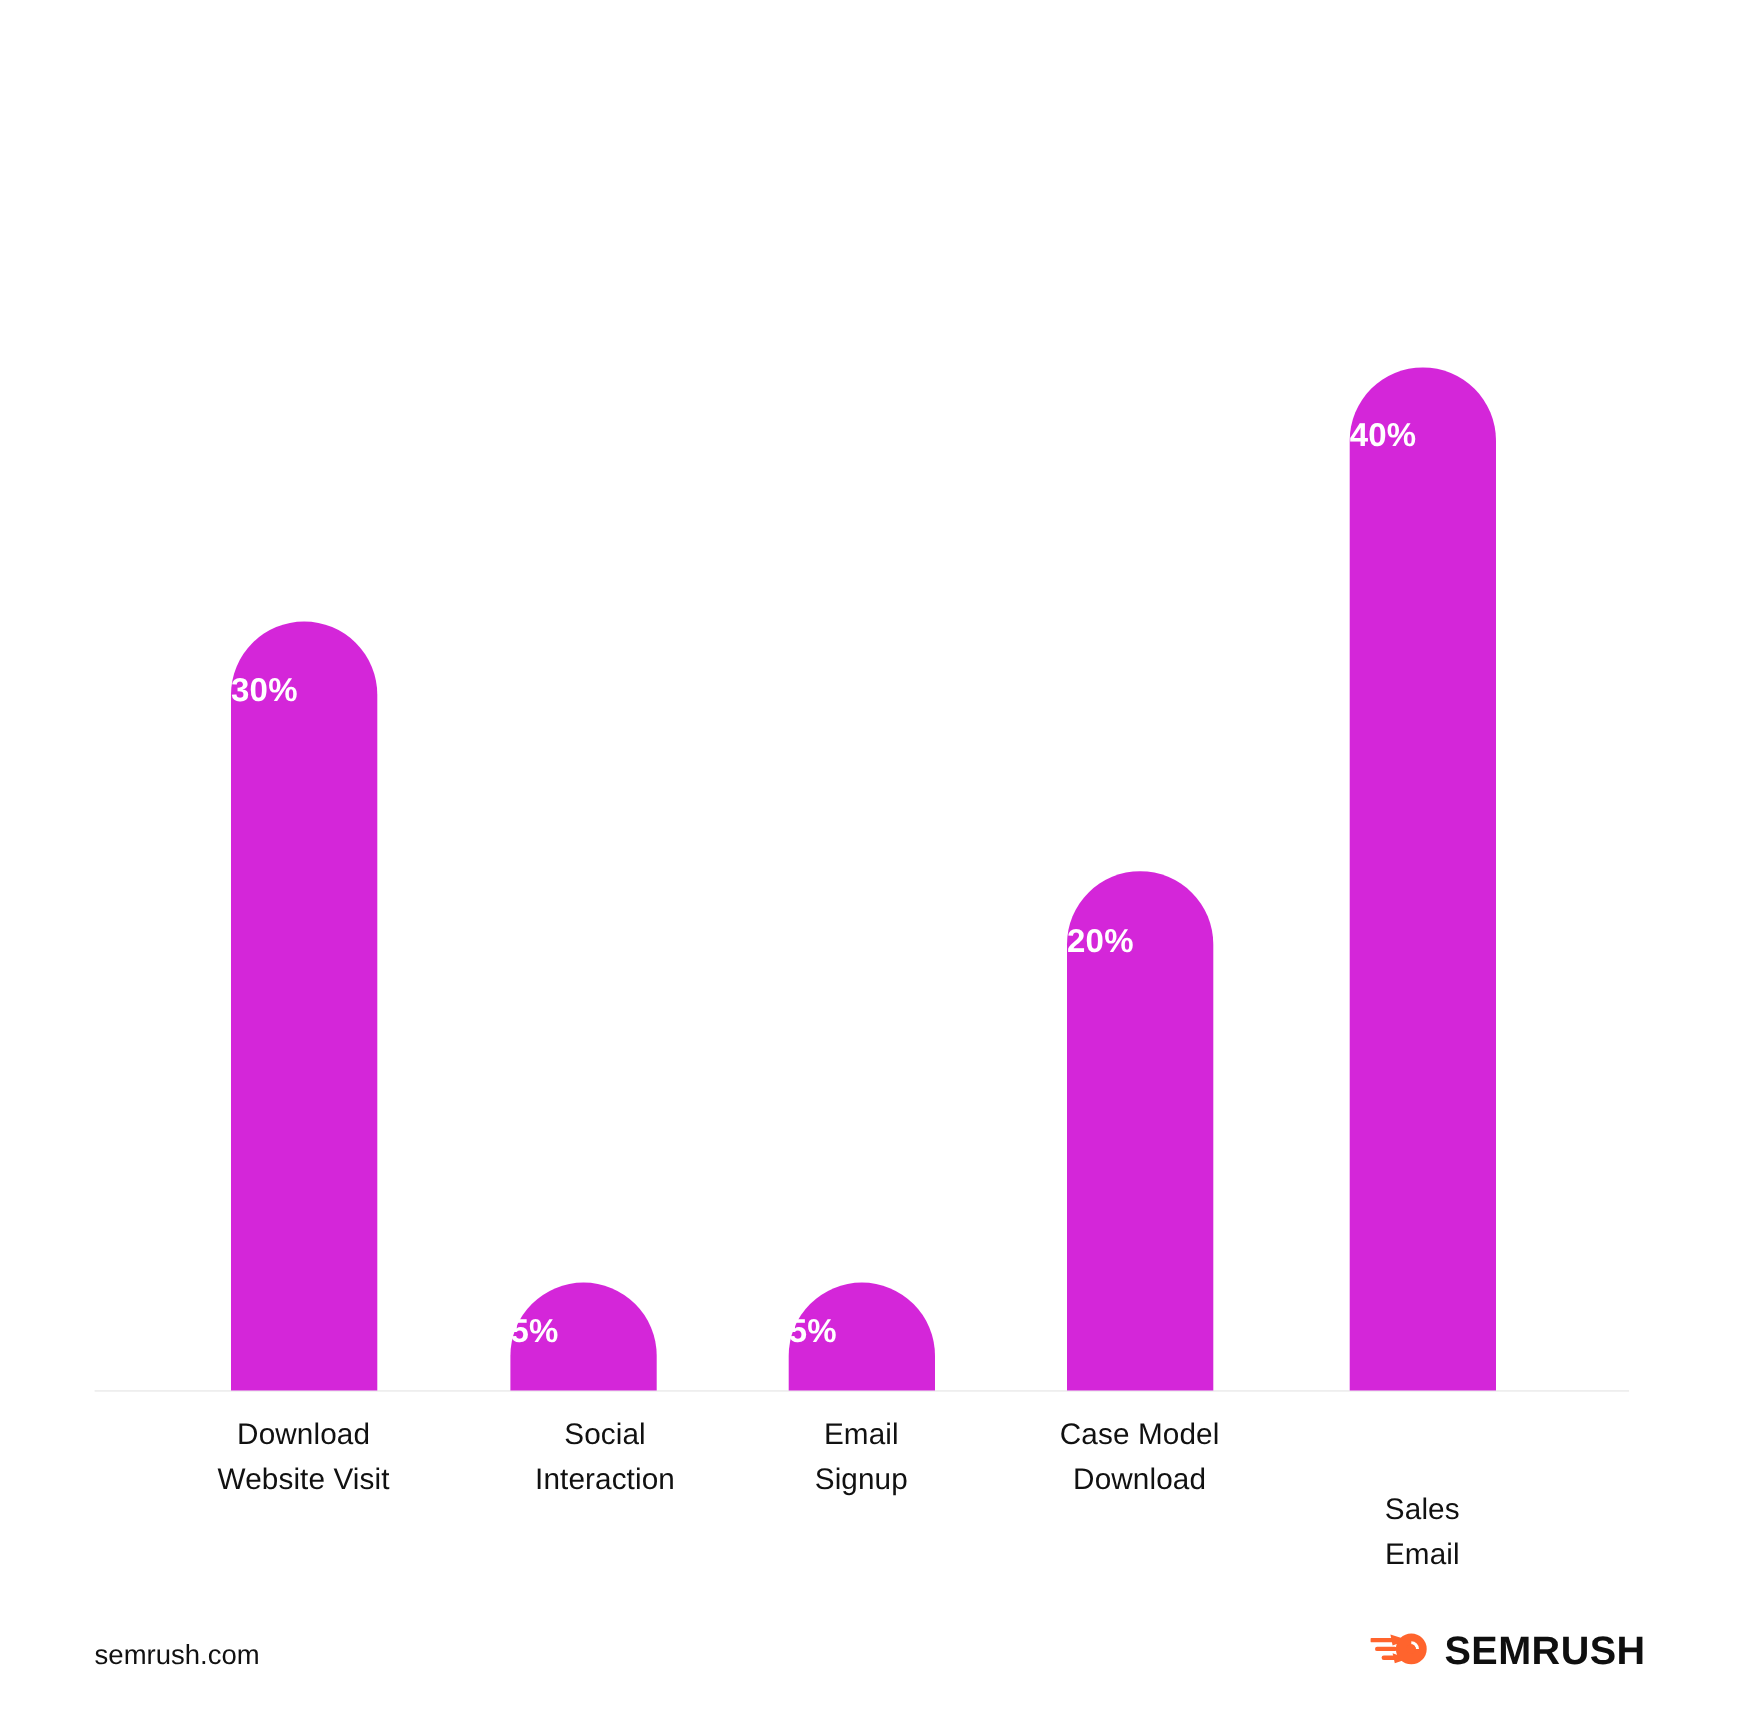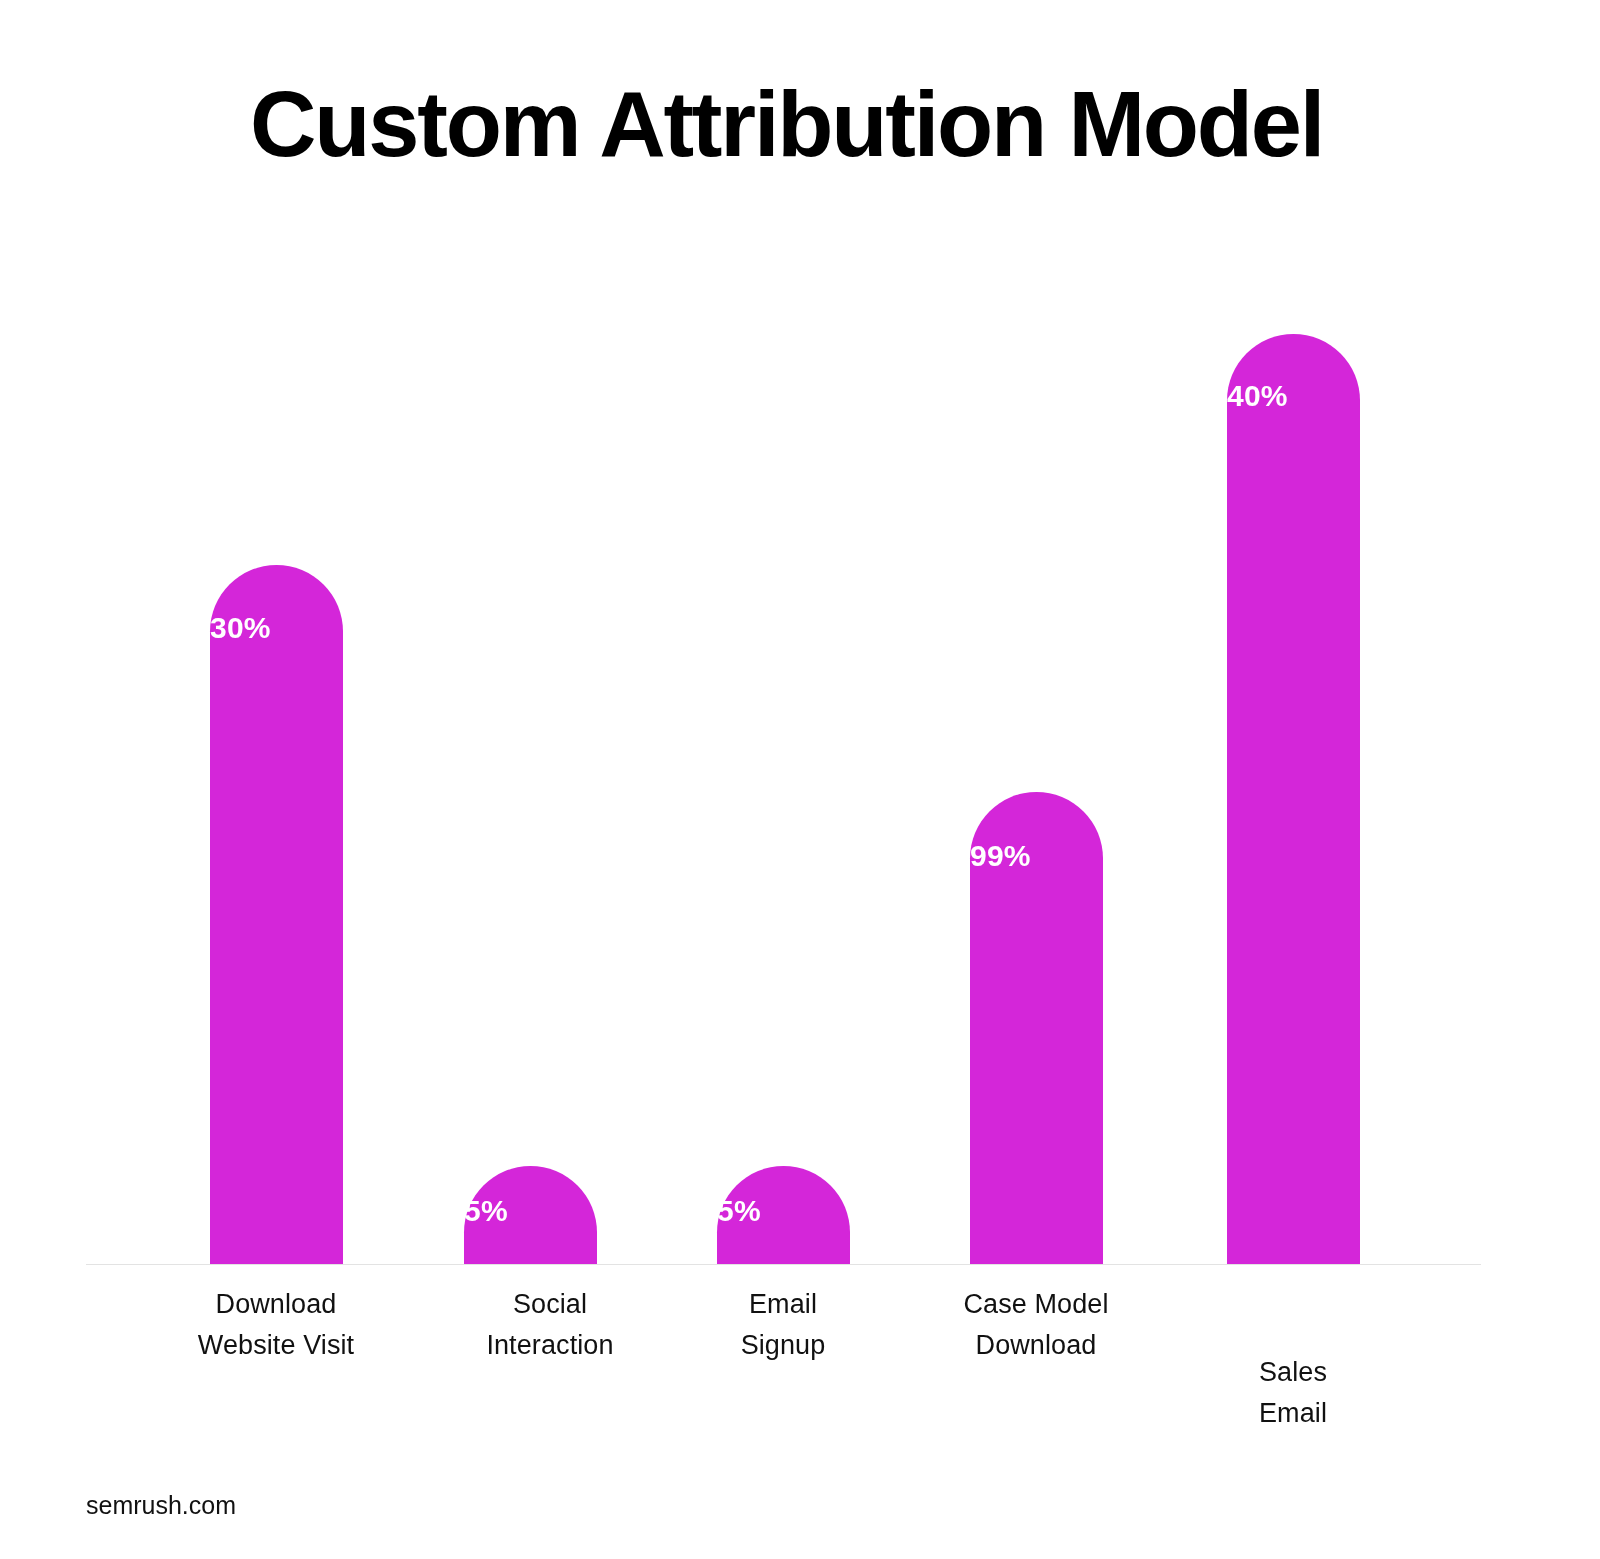--- a/index.html
+++ b/index.html
@@ -115,7 +115,6 @@
 
 <div id="canvas">
 
-  <div id="chart-title">Custom Attribution Model</div>
 
   <div id="plot-area">
 

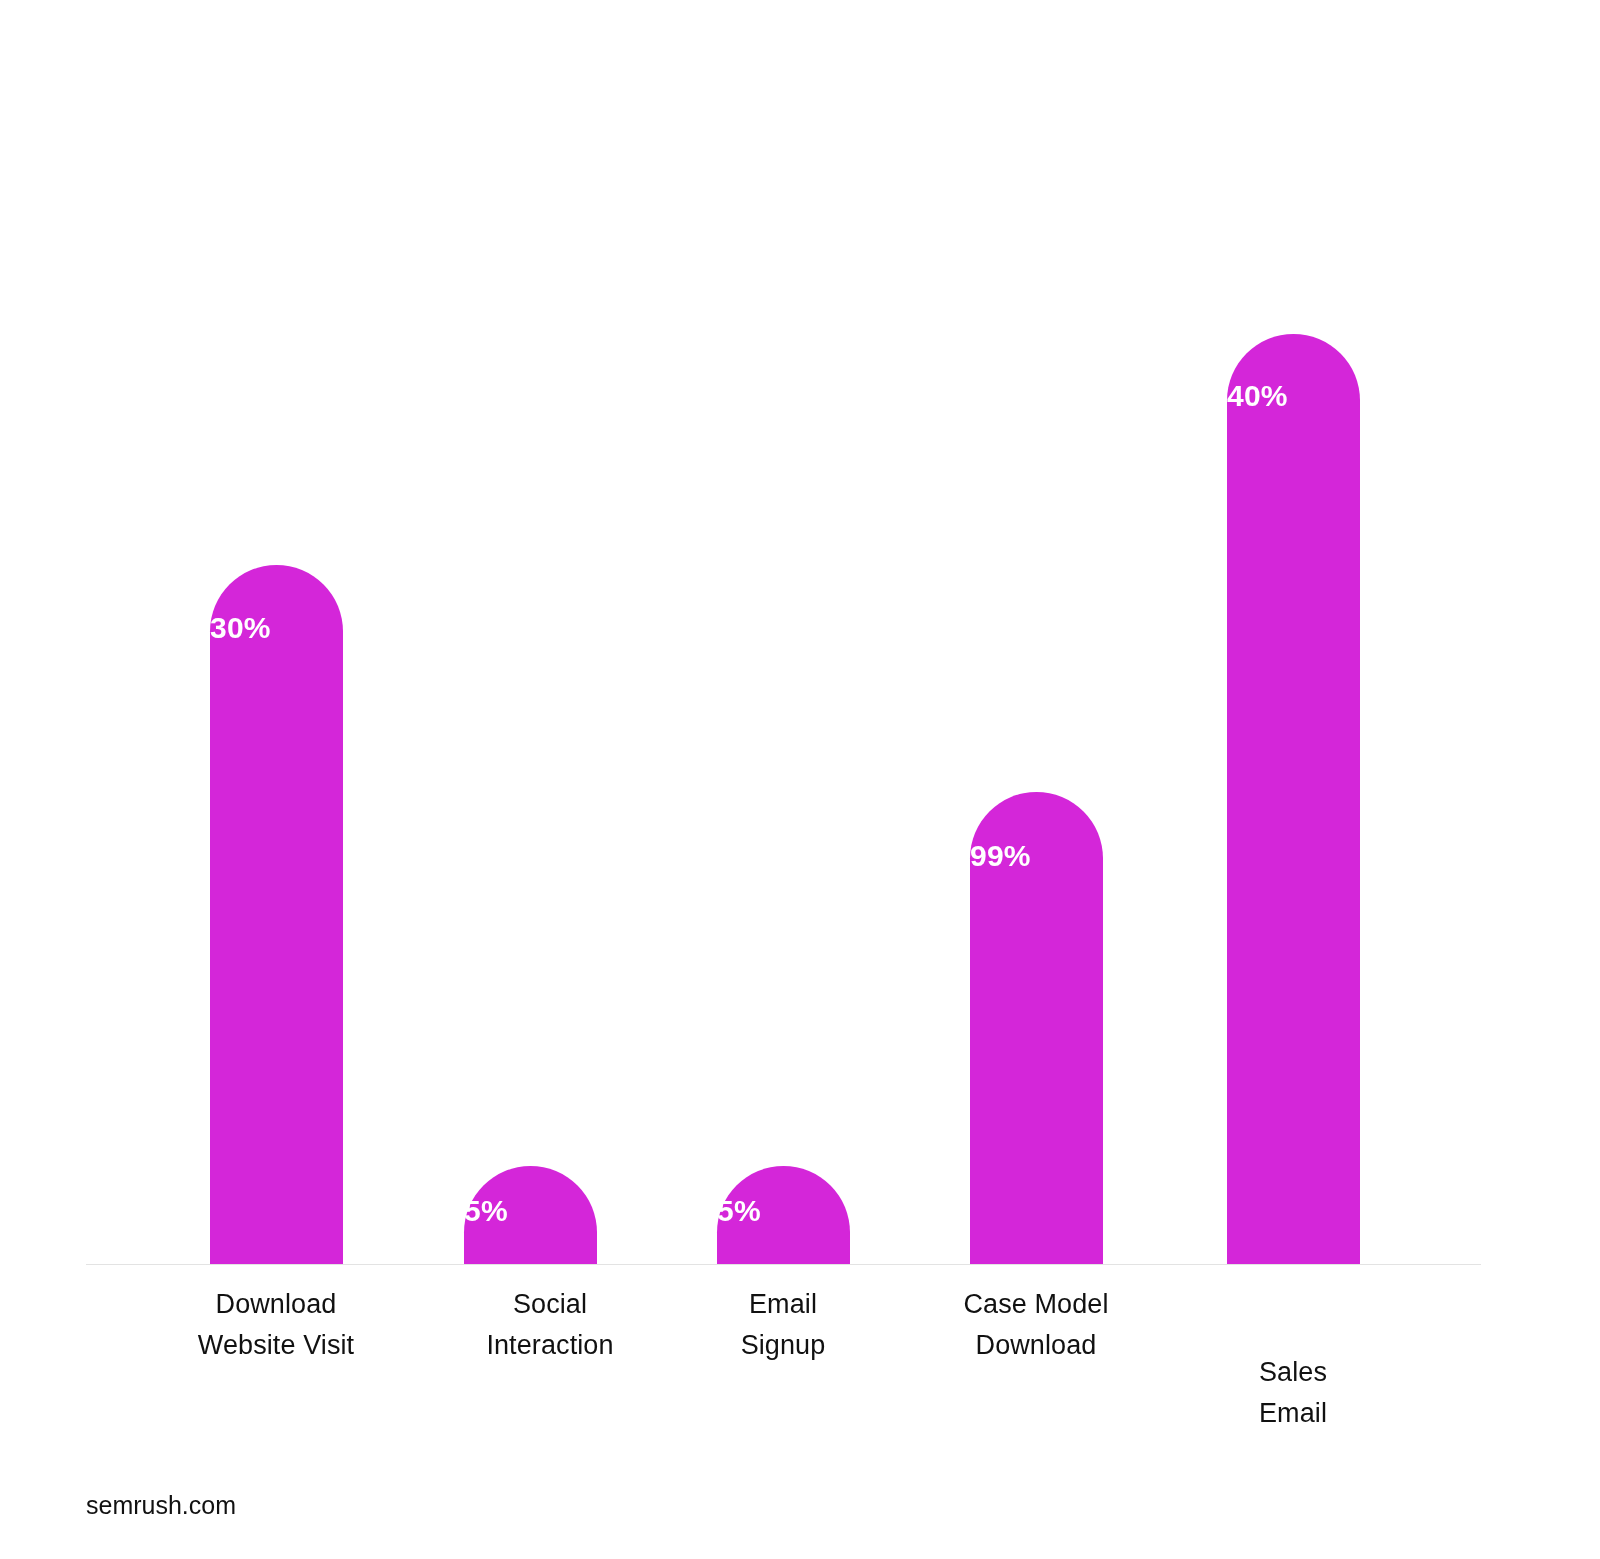--- a/index.html
+++ b/index.html
@@ -149,7 +149,7 @@
 
     <div class="bar-group">
       <div class="bar" style="left:970px; width:133px; top:792px; height:472px;"></div>
-      <div class="bar-value" style="left:970px; width:133px; top:841px;">99%</div>
+      <div class="bar-value" style="left:970px; width:133px; top:841px;">20%</div>
       <div class="cat-label" style="left:916px; width:240px; top:1284px;">
         <span>Case Model</span>
         <span>Download</span>

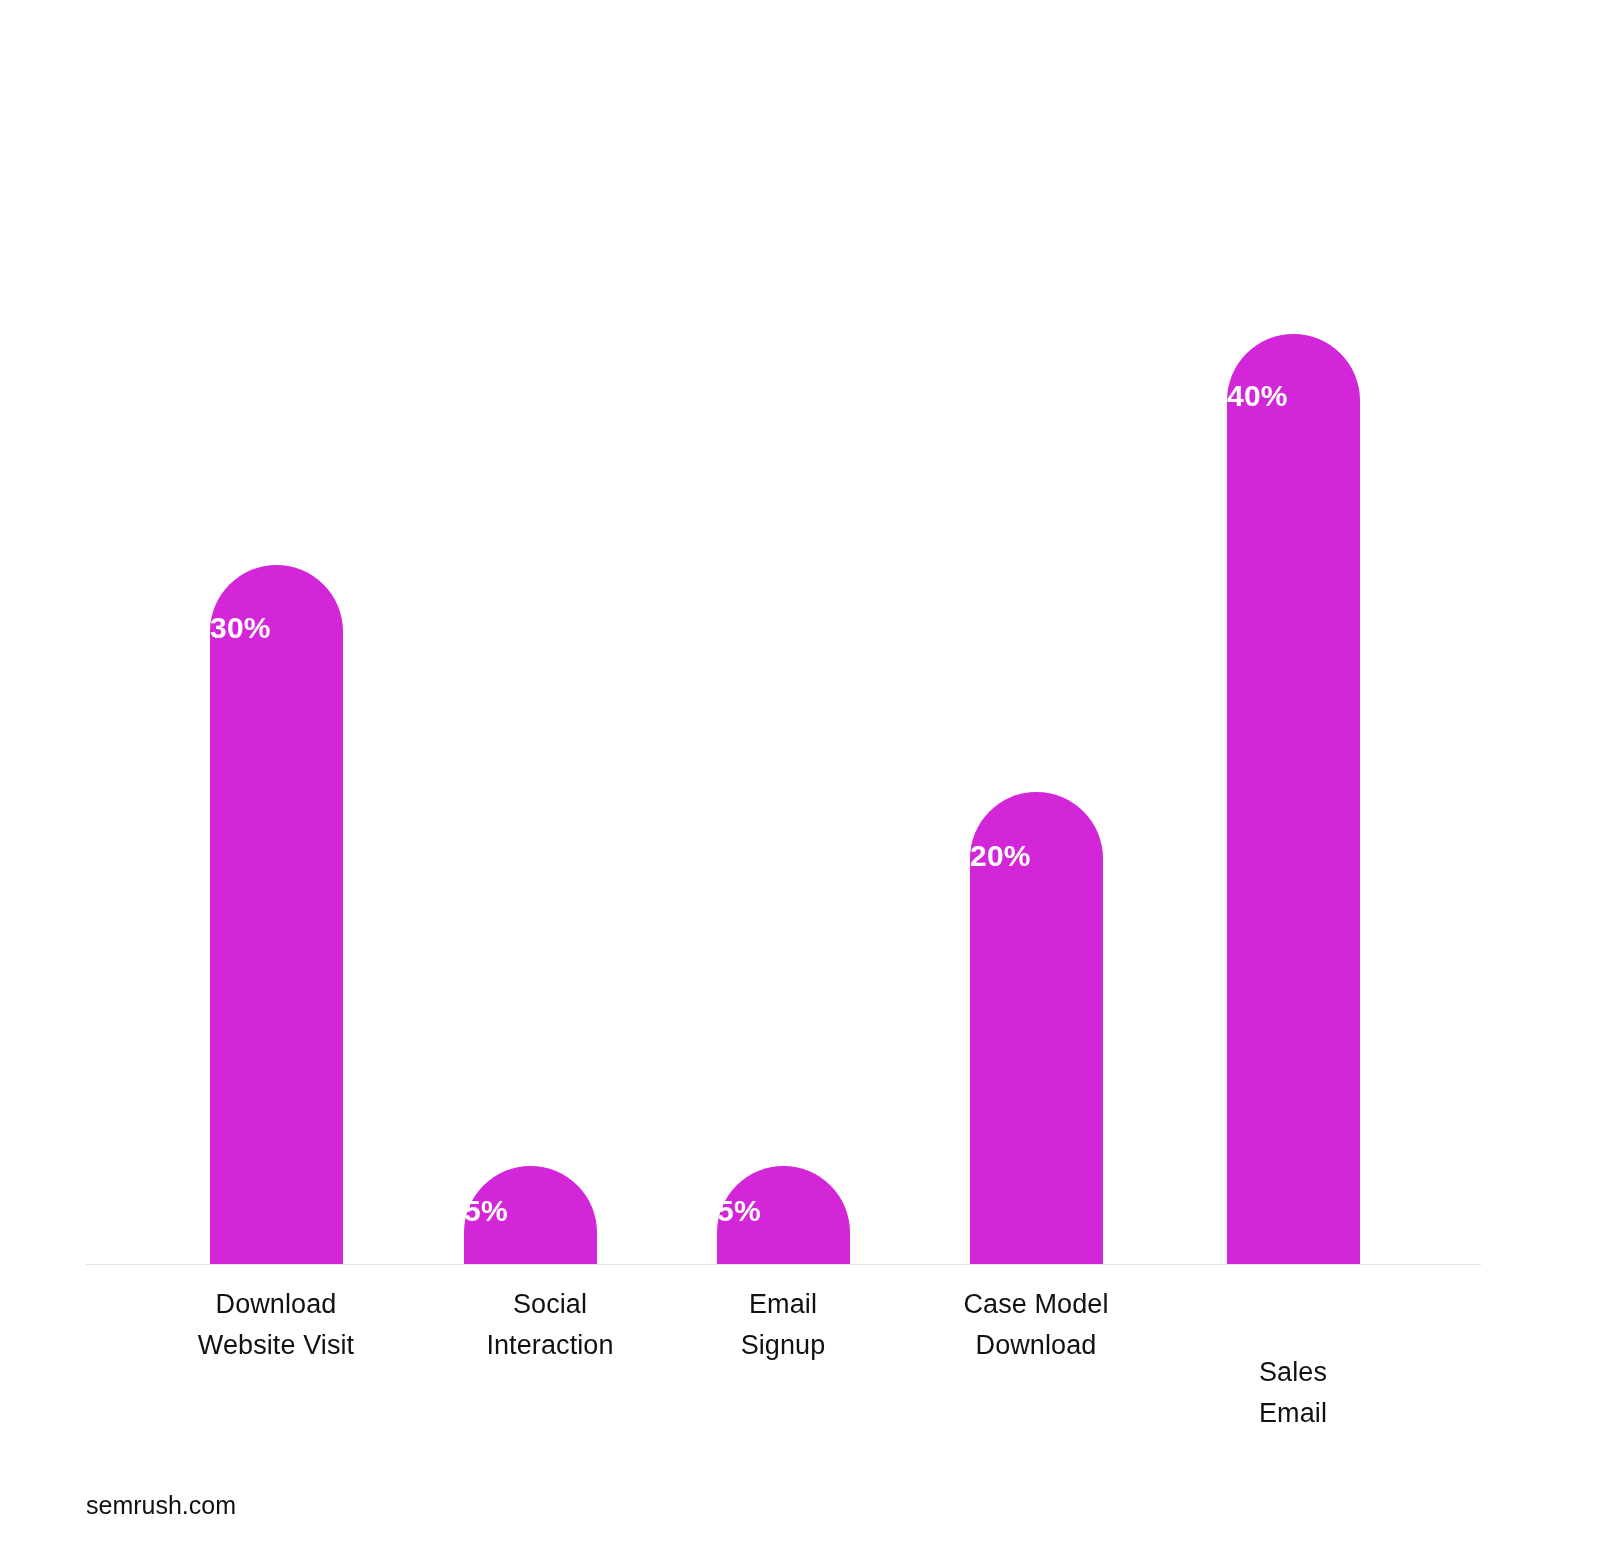--- a/index.html
+++ b/index.html
@@ -169,6 +169,23 @@
 
   <div id="footer-url">semrush.com</div>
 
+  <div id="brand-logo">
+    <span>
+      <svg width="56" height="40" viewBox="0 0 56 40" aria-hidden="true">
+        <g fill="#ff642d">
+          <path d="M1 10 h20 a2 2 0 0 1 0 4 H1 a2 2 0 0 1 0-4 Z"></path>
+          <path d="M6 18 h16 a2 2 0 0 1 0 4 H6 a2 2 0 0 1 0-4 Z"></path>
+          <path d="M12 26 h12 a2 2 0 0 1 0 4 H12 a2 2 0 0 1 0-4 Z"></path>
+          <path d="M18 7 L34 12 L20 17 Z"></path>
+          <path d="M20 24 L34 29 L22 33 Z"></path>
+          <circle cx="37" cy="20" r="14"></circle>
+        </g>
+        <path d="M37 13 a7 7 0 0 1 7 7 h-3 a4 4 0 0 0 -4 -4 Z" fill="#ffffff"></path>
+        <circle cx="37" cy="20" r="4.2" fill="#ff642d"></circle>
+      </svg>
+    </span>
+    <span id="brand-wordmark">SEMRUSH</span>
+  </div>
 
 </div>
 

